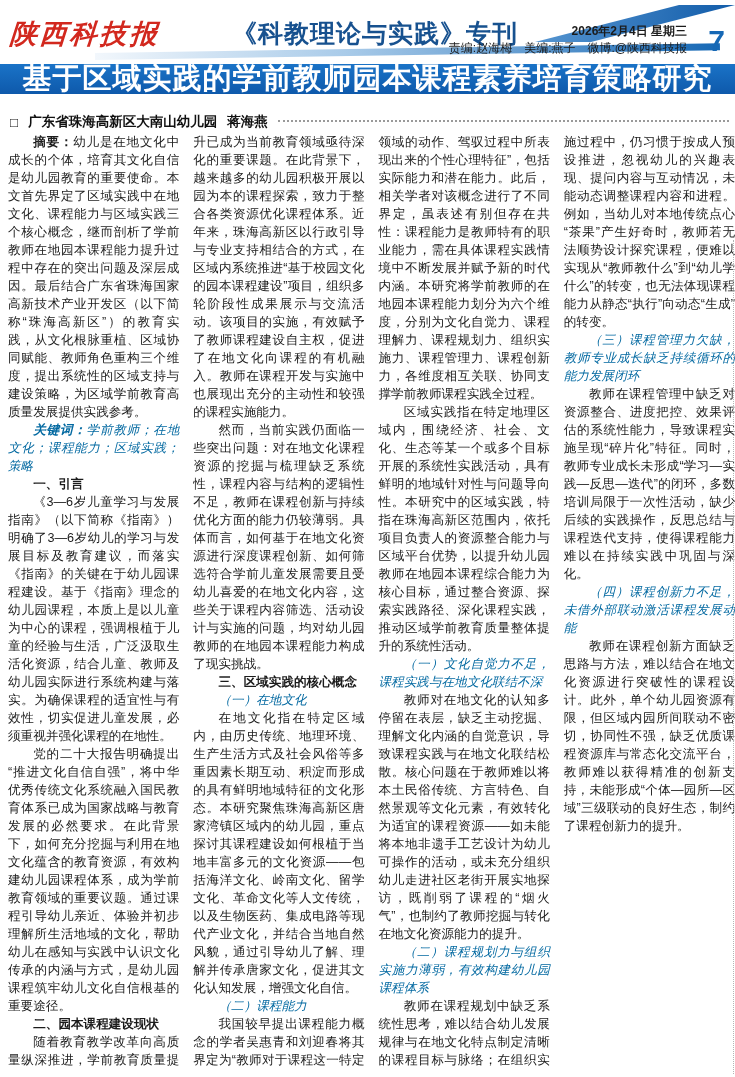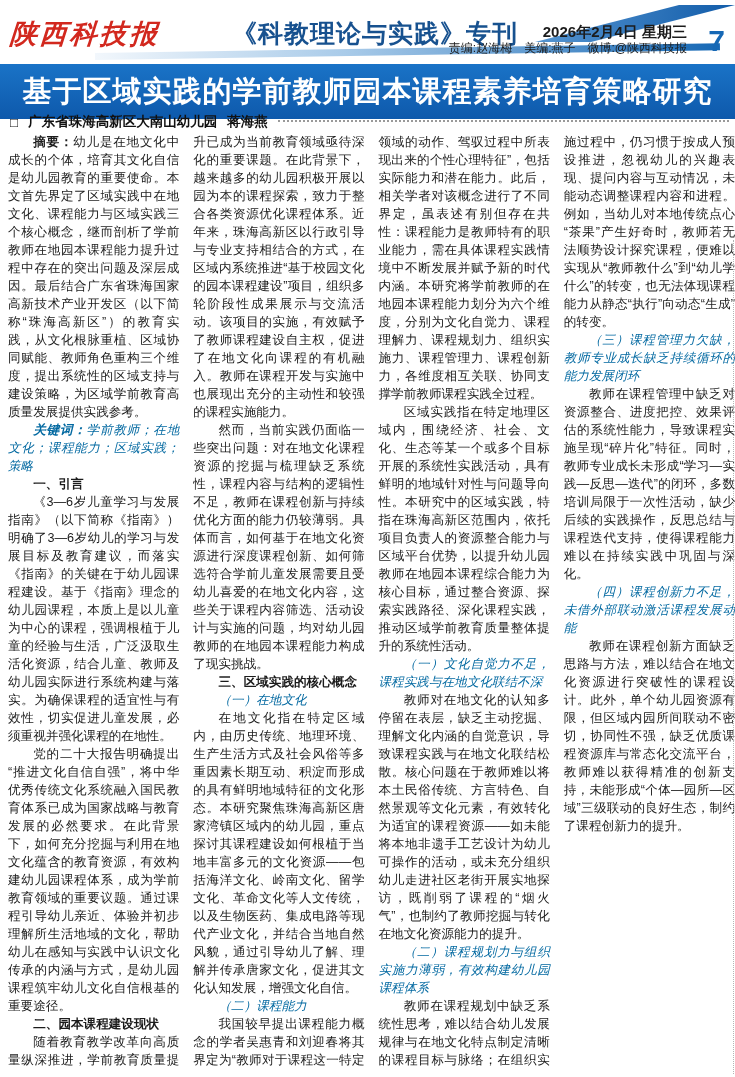--- a/index.html
+++ b/index.html
@@ -29,7 +29,7 @@
     background:linear-gradient(100deg,#5897d2,#0f5aa8);
     clip-path:polygon(0 100%, 72% 0, 100% 0, 28% 100%);
   }
-  .date-line  { position:absolute; right:48px; top:23px; font-size:15px; font-weight:bold; color:#1b1b1b; }
+  .date-line  { position:absolute; right:48px; top:23px; font-size:12px; font-weight:bold; color:#1b1b1b; }
   .staff-line { position:absolute; right:48px; top:40px; font-size:12px; font-weight:normal; color:#1b1b1b;margin-left:32px; }
   .page-num   { position:absolute; right:10px; top:24px; font-size:30px; font-weight:bold; color:#1668b5; }
 

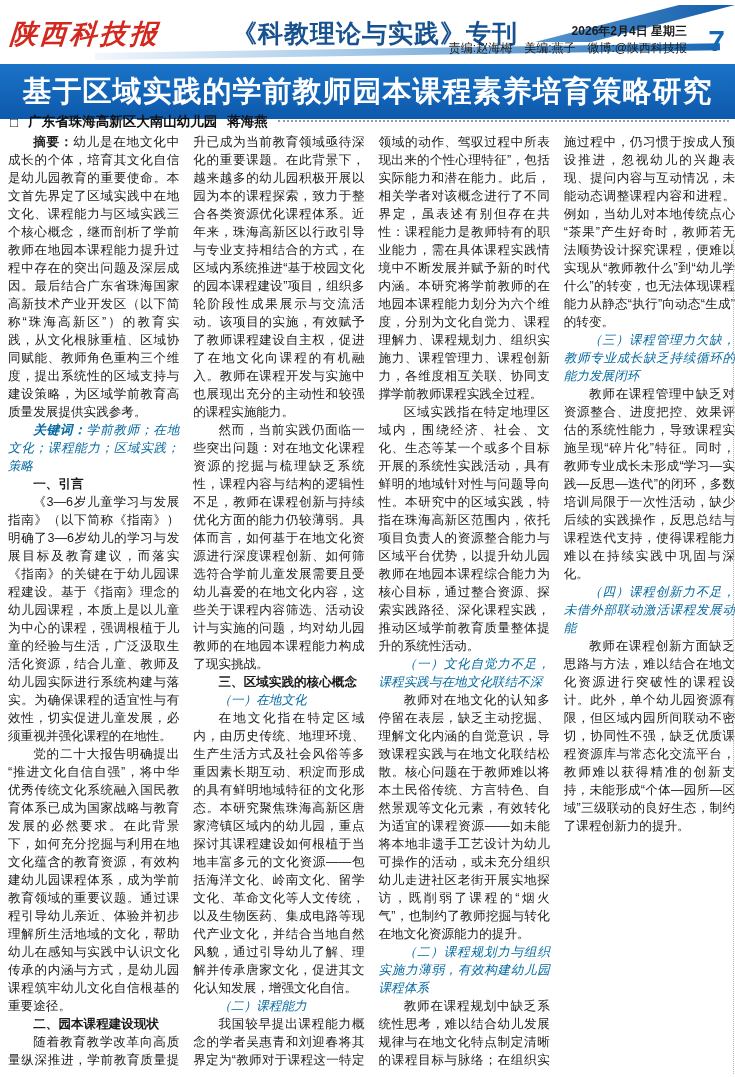--- a/index.html
+++ b/index.html
@@ -35,7 +35,7 @@
 
   
   .title-banner {
-    position:absolute; left:0; right:0; top:64px; height:55px;
+    position:absolute; left:0; right:0; top:64px; height:30px;
     background:linear-gradient(180deg,#1a73c7,#0e59ab);
     display:flex; align-items:center; justify-content:center;
   }

